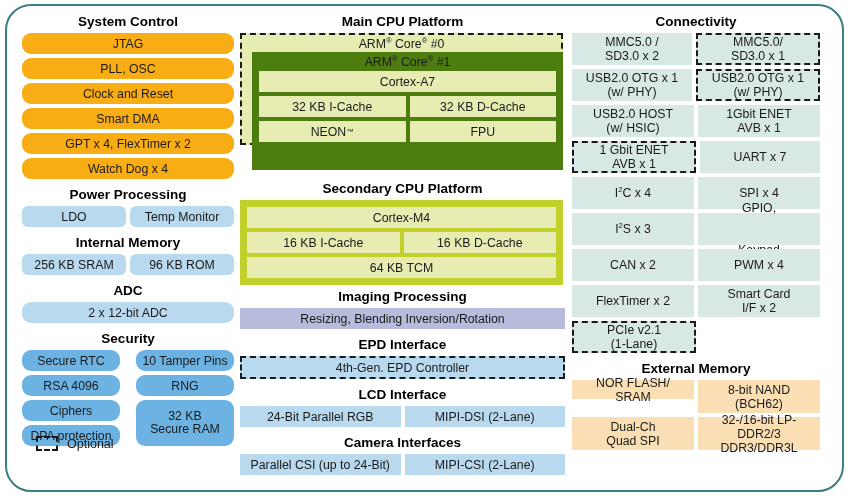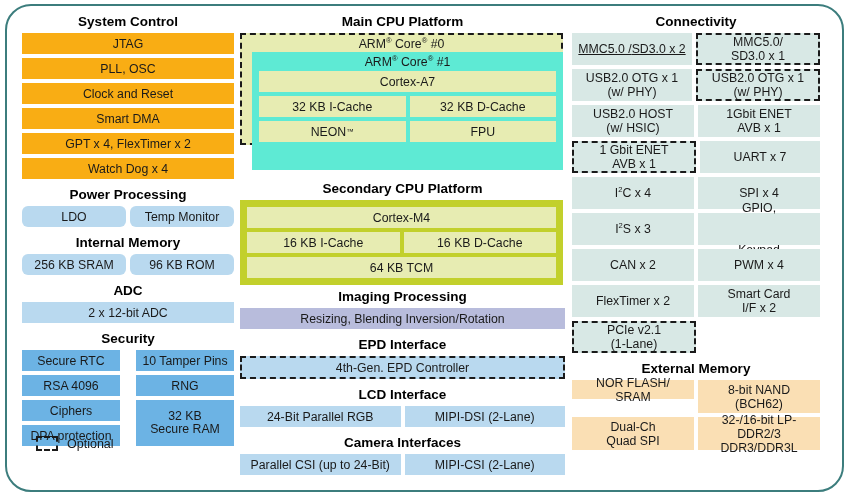--- a/index.html
+++ b/index.html
@@ -53,7 +53,7 @@
   
   #left { left: 22px; top: 10px; width: 212px; }
   #left .cell { height: 21px; }
-  #left .row.full .cell { width: 100%; }
+  #left .row.full .cell { width: 100%; border-radius: 9px; }
   #left .row.half .cell { flex: 1 1 0; border-radius: 6px; }
 
   

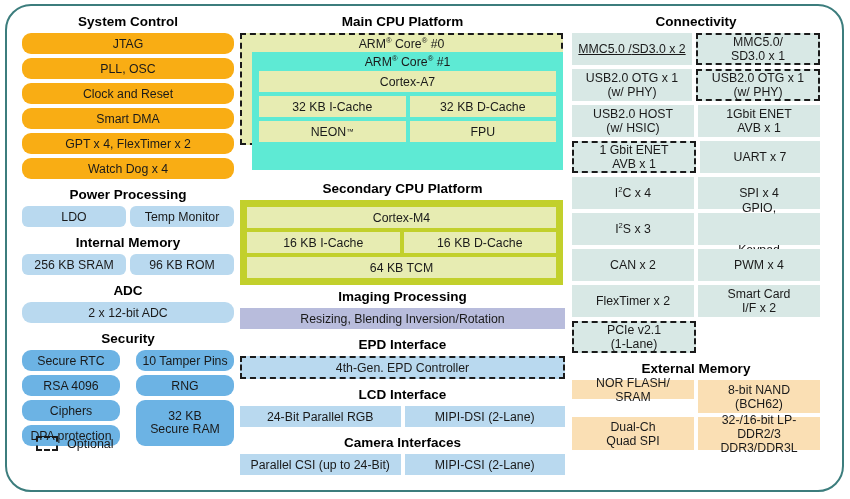--- a/index.html
+++ b/index.html
@@ -271,7 +271,7 @@
     <div class="sec-title">Connectivity</div>
     <div id="conn-rows">
         <div class="row">
-          <div class="cell teal" style=" text-decoration: underline;">
+          <div class="cell teal" style="flex-direction: column;">
             <span>MMC5.0 /</span>
             <span>SD3.0 x 2</span>
           </div>

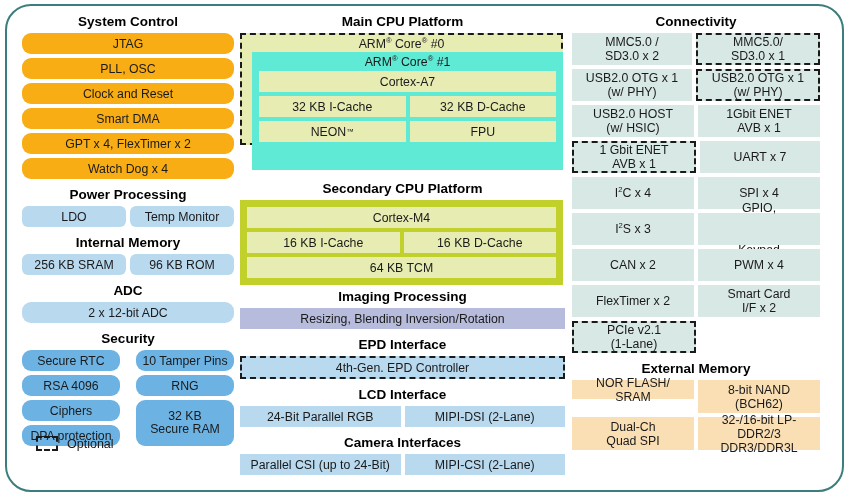--- a/index.html
+++ b/index.html
@@ -73,7 +73,7 @@
   #core1 {
     position: absolute; left: 12px; top: 19px;
     width: 311px; height: 118px;
-    background: #5eead4;
+    background: #4d7c0f;
     padding: 0 7px;
   }
   #core1-label {

